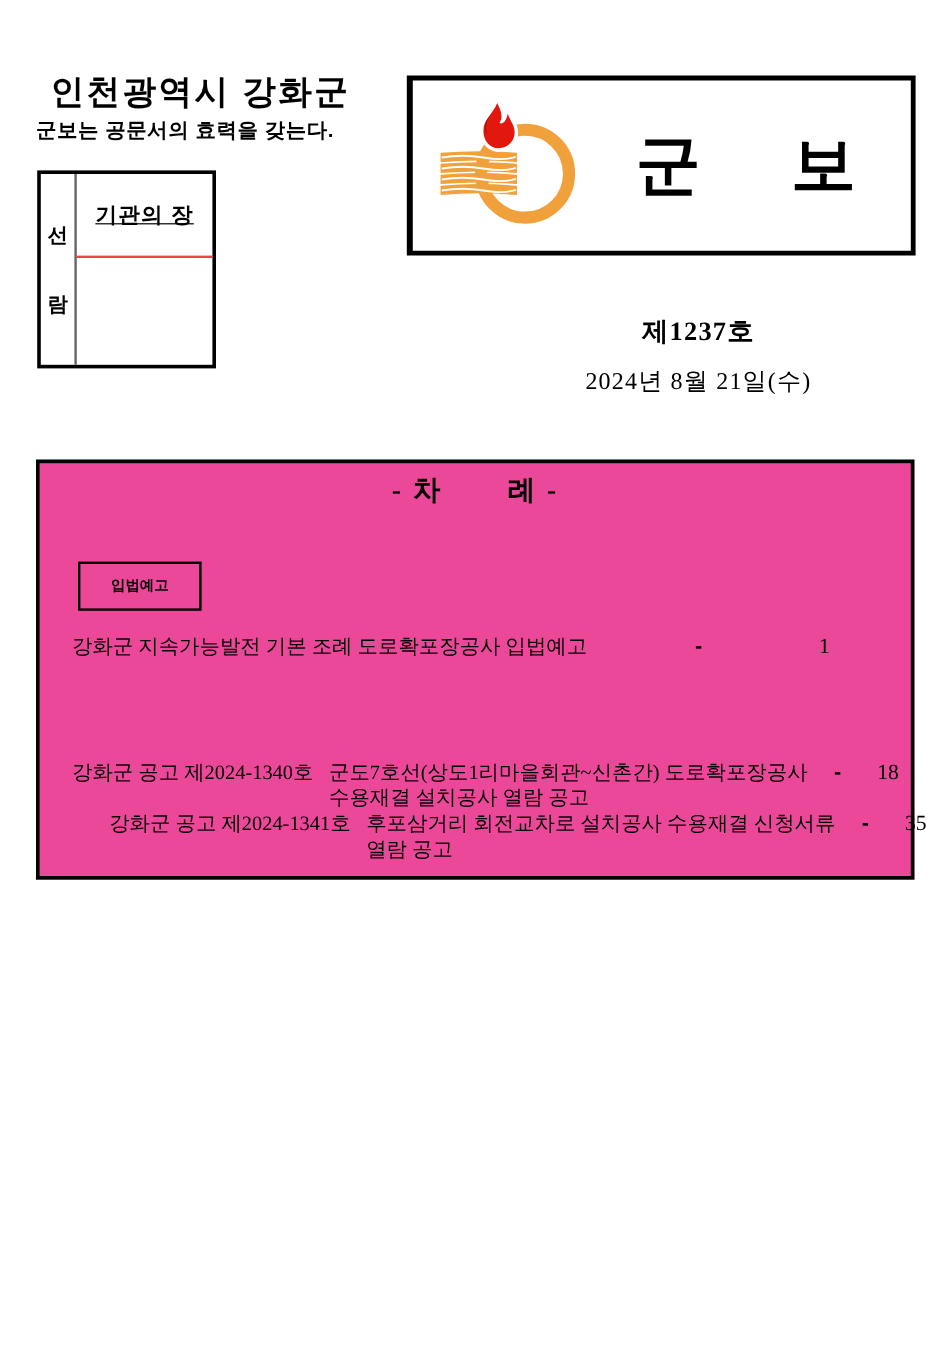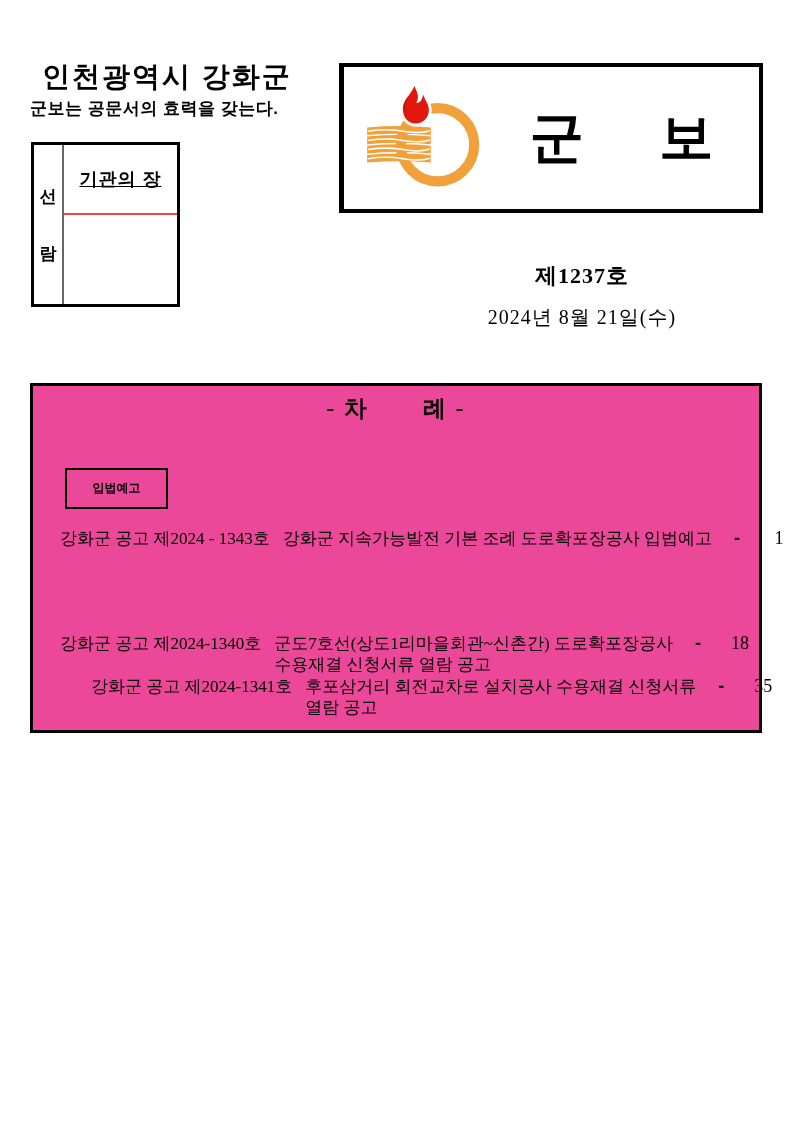--- a/index.html
+++ b/index.html
@@ -152,7 +152,6 @@
   <div class="sec-label-box sec1">입법예고</div>
 
   <div class="toc-entry e1">
-    <div class="entry-no">강화군 공고 제2024 - 1343호</div>
     <div class="entry-title">
       <div>강화군 지속가능발전 기본 조례 도로확포장공사 입법예고</div>
     </div>

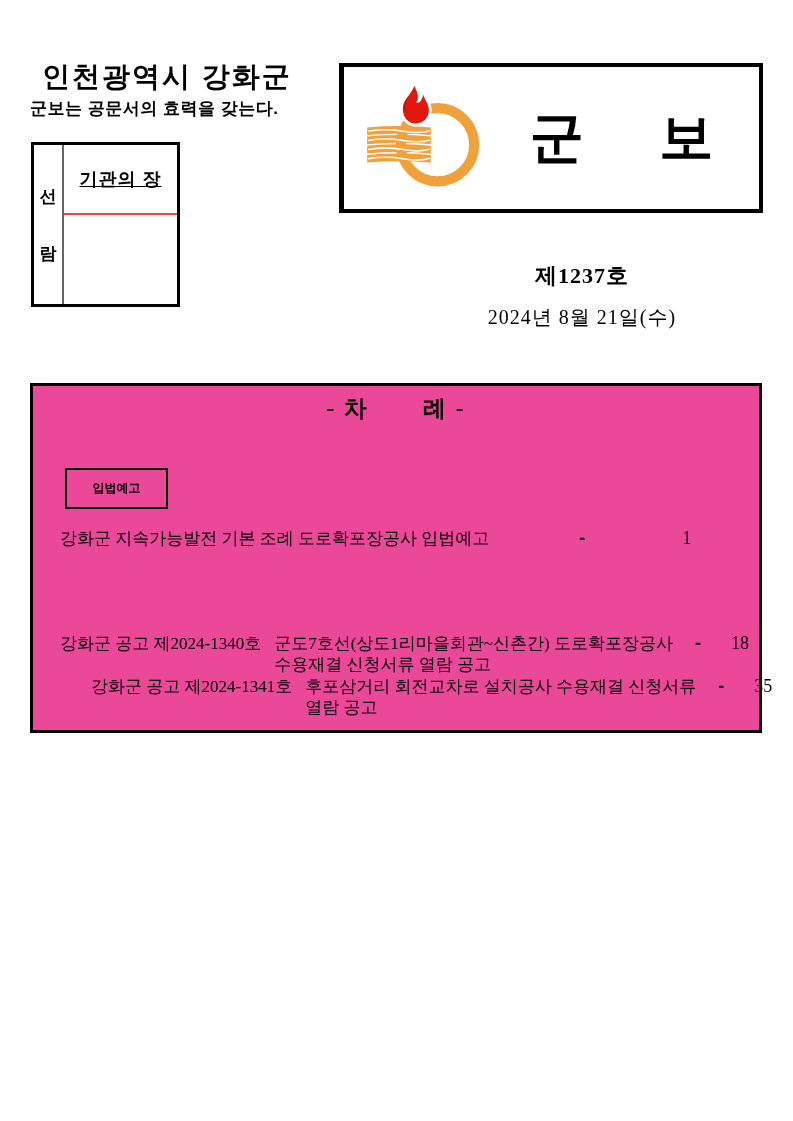--- a/index.html
+++ b/index.html
@@ -164,7 +164,7 @@
     <div class="entry-no">강화군 공고 제2024-1340호</div>
     <div class="entry-title">
       <div>군도7호선(상도1리마을회관~신촌간) 도로확포장공사</div>
-      <div>수용재결 신청서류 열람 공고</div>
+      <div>수용재결 설치공사 열람 공고</div>
     </div>
     <div class="entry-dash">-</div>
     <div class="entry-page">18</div>

